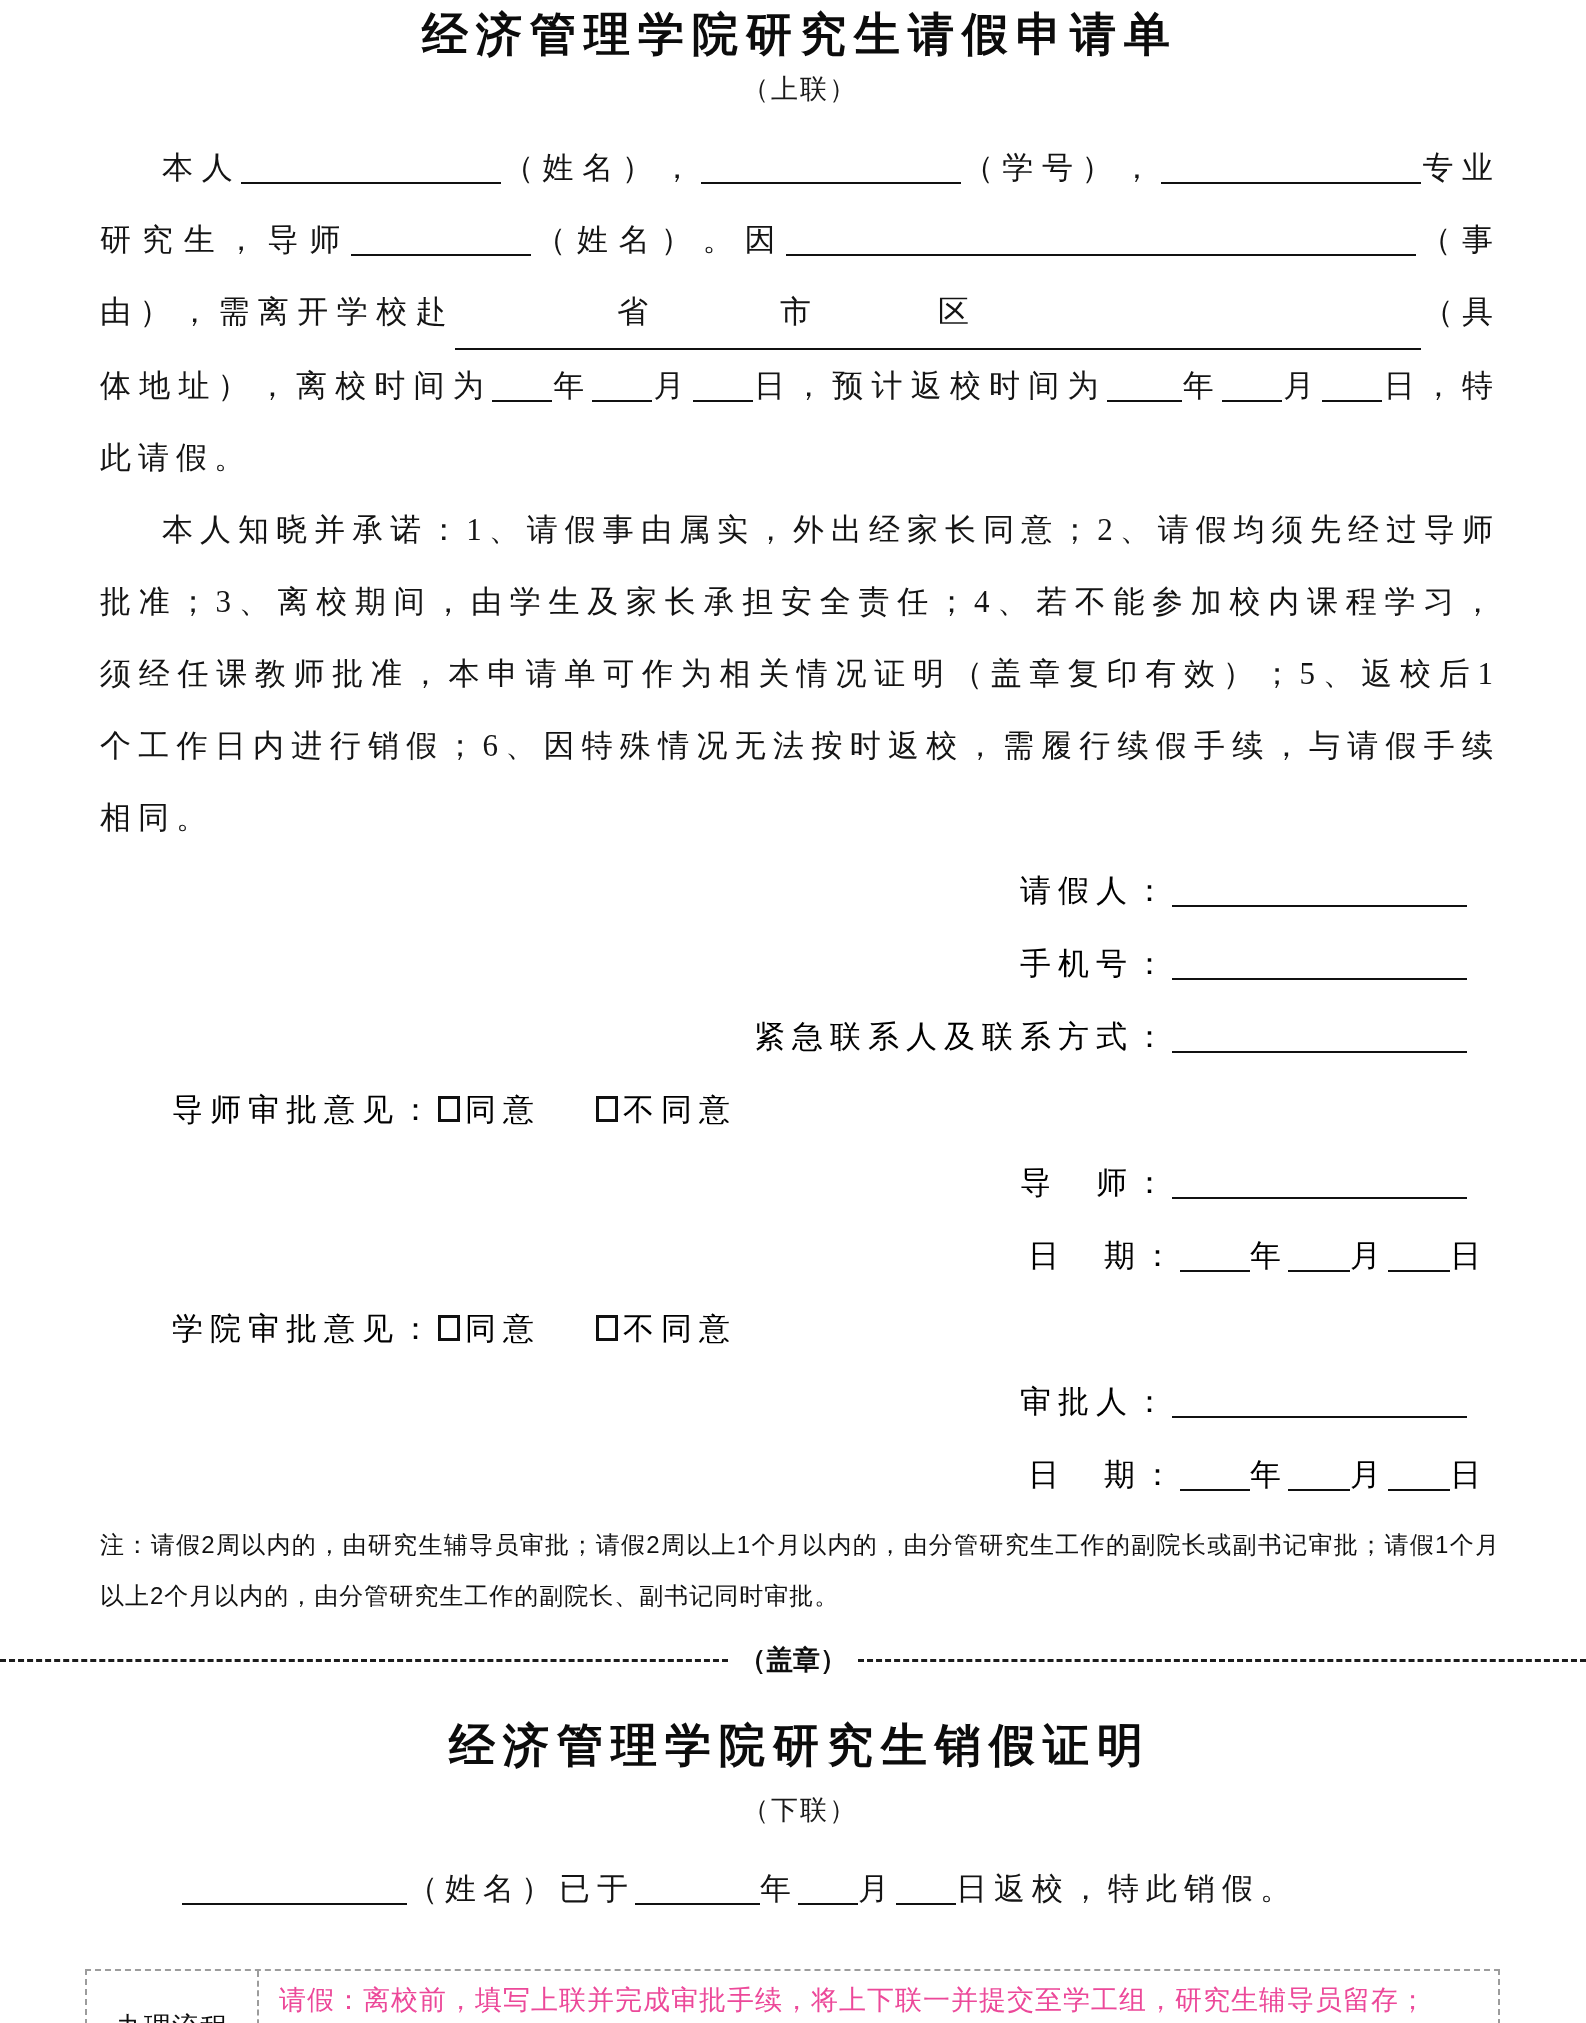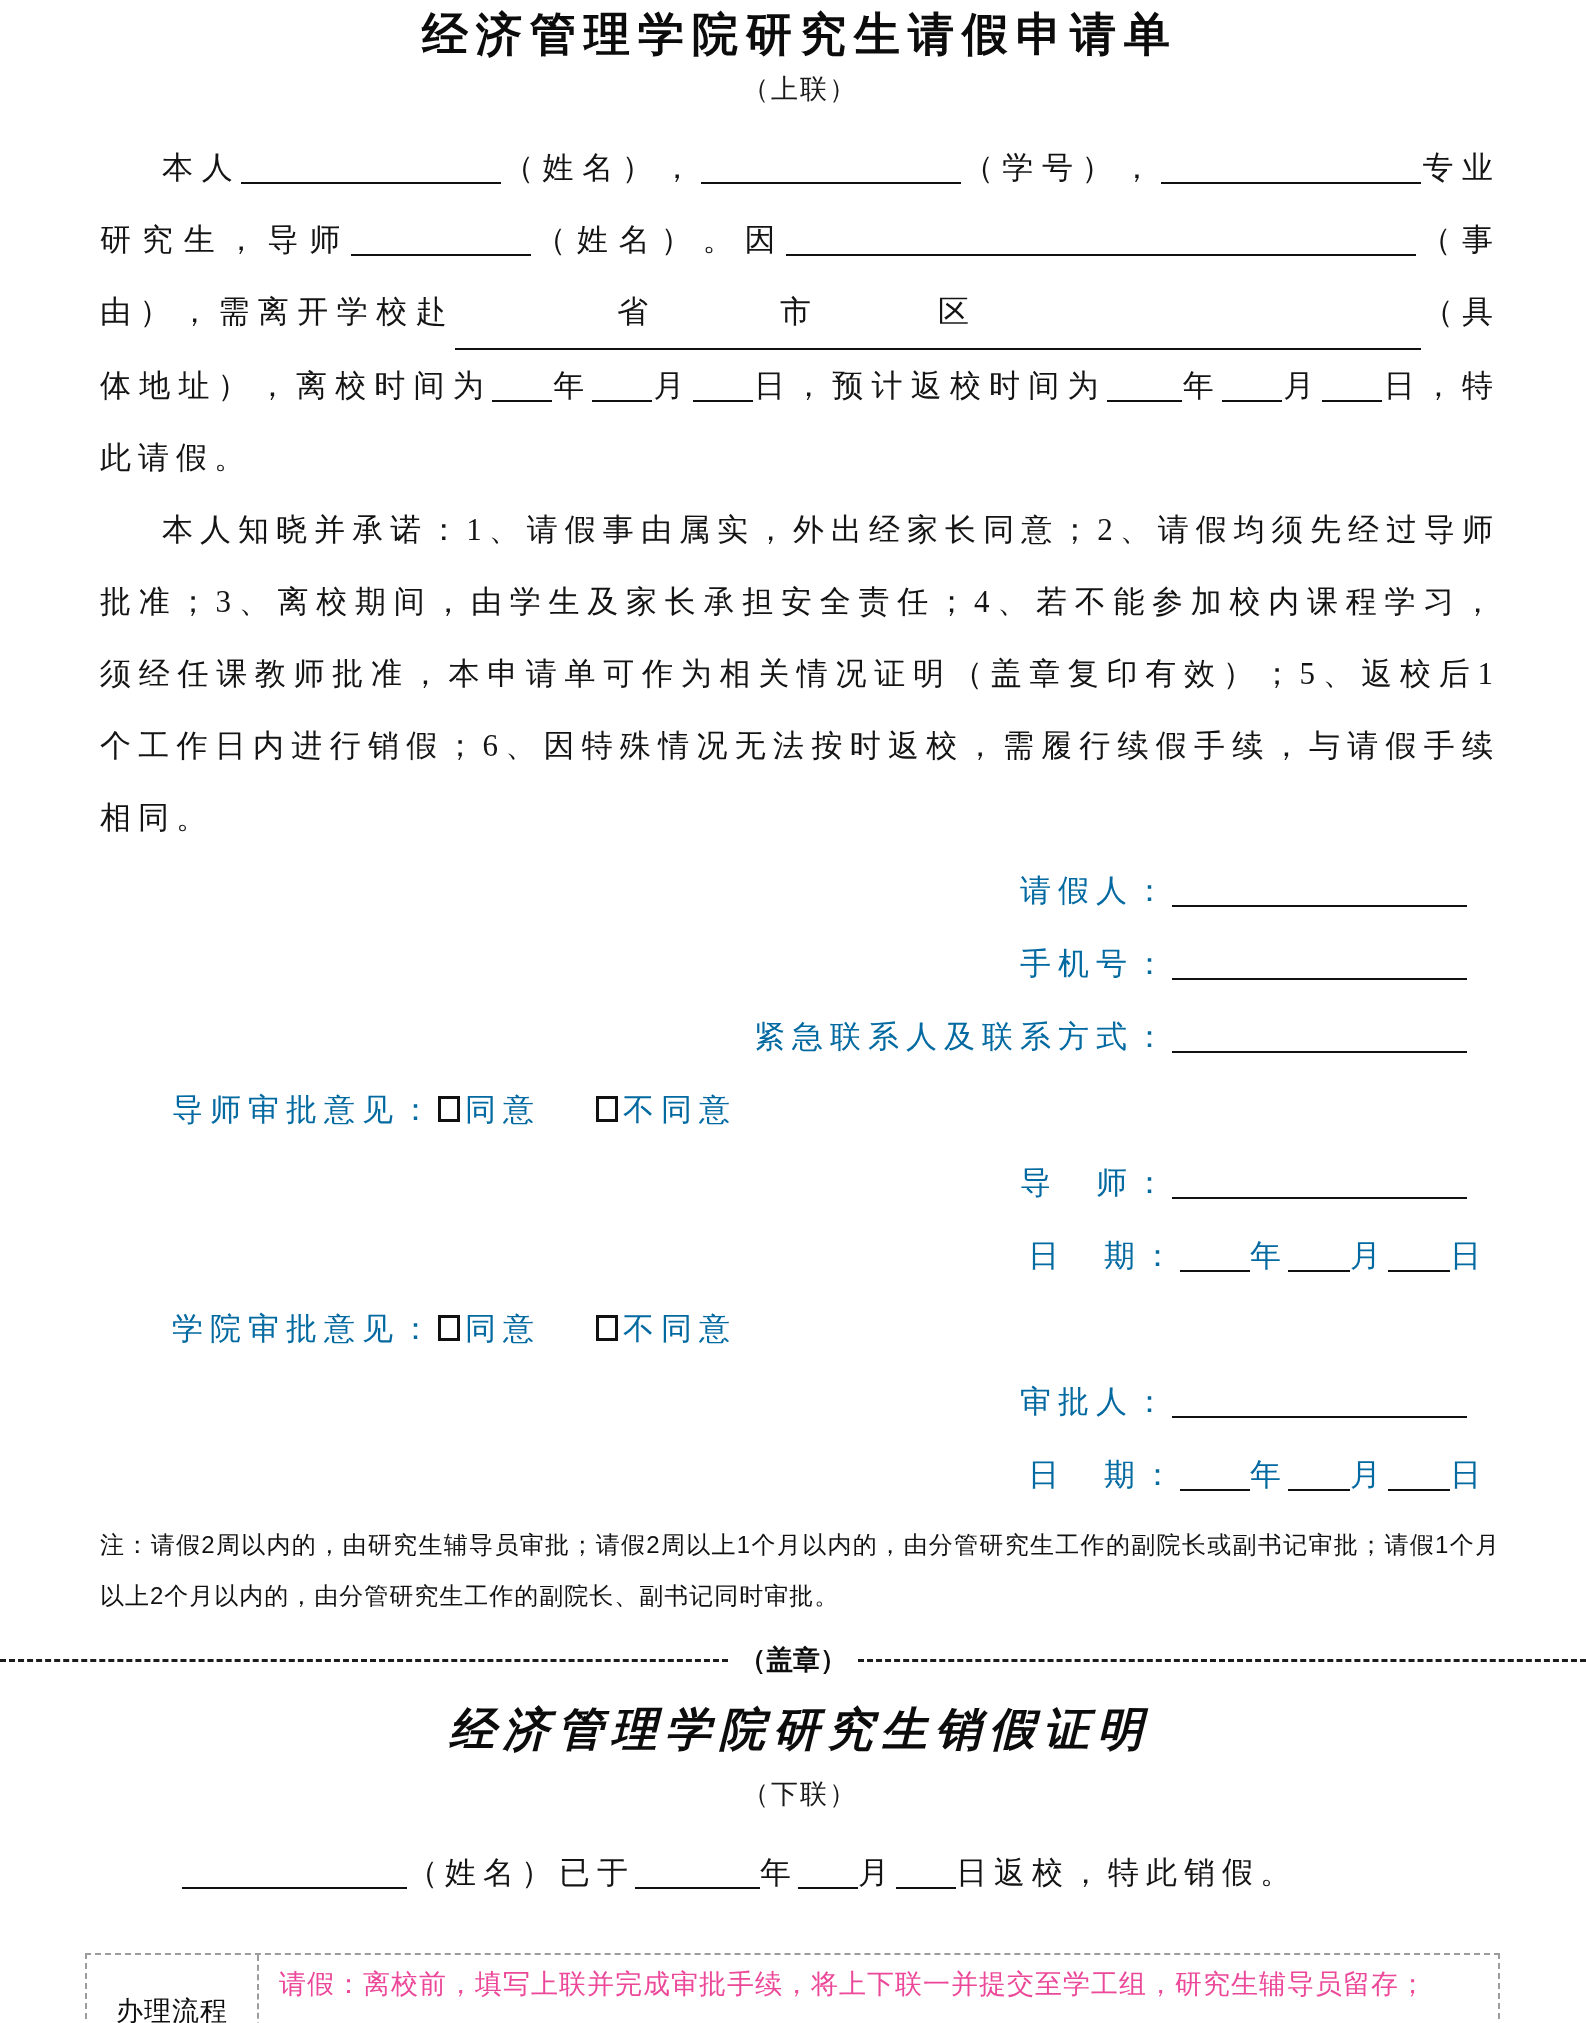--- a/index.html
+++ b/index.html
@@ -63,7 +63,7 @@
     font-size:31px;
     line-height:73px;
     letter-spacing:7px;
-    color:#0369a1;
+    color:#000000;
     white-space:nowrap;
   }
   .r-right { text-align:right; padding-right:33px; }

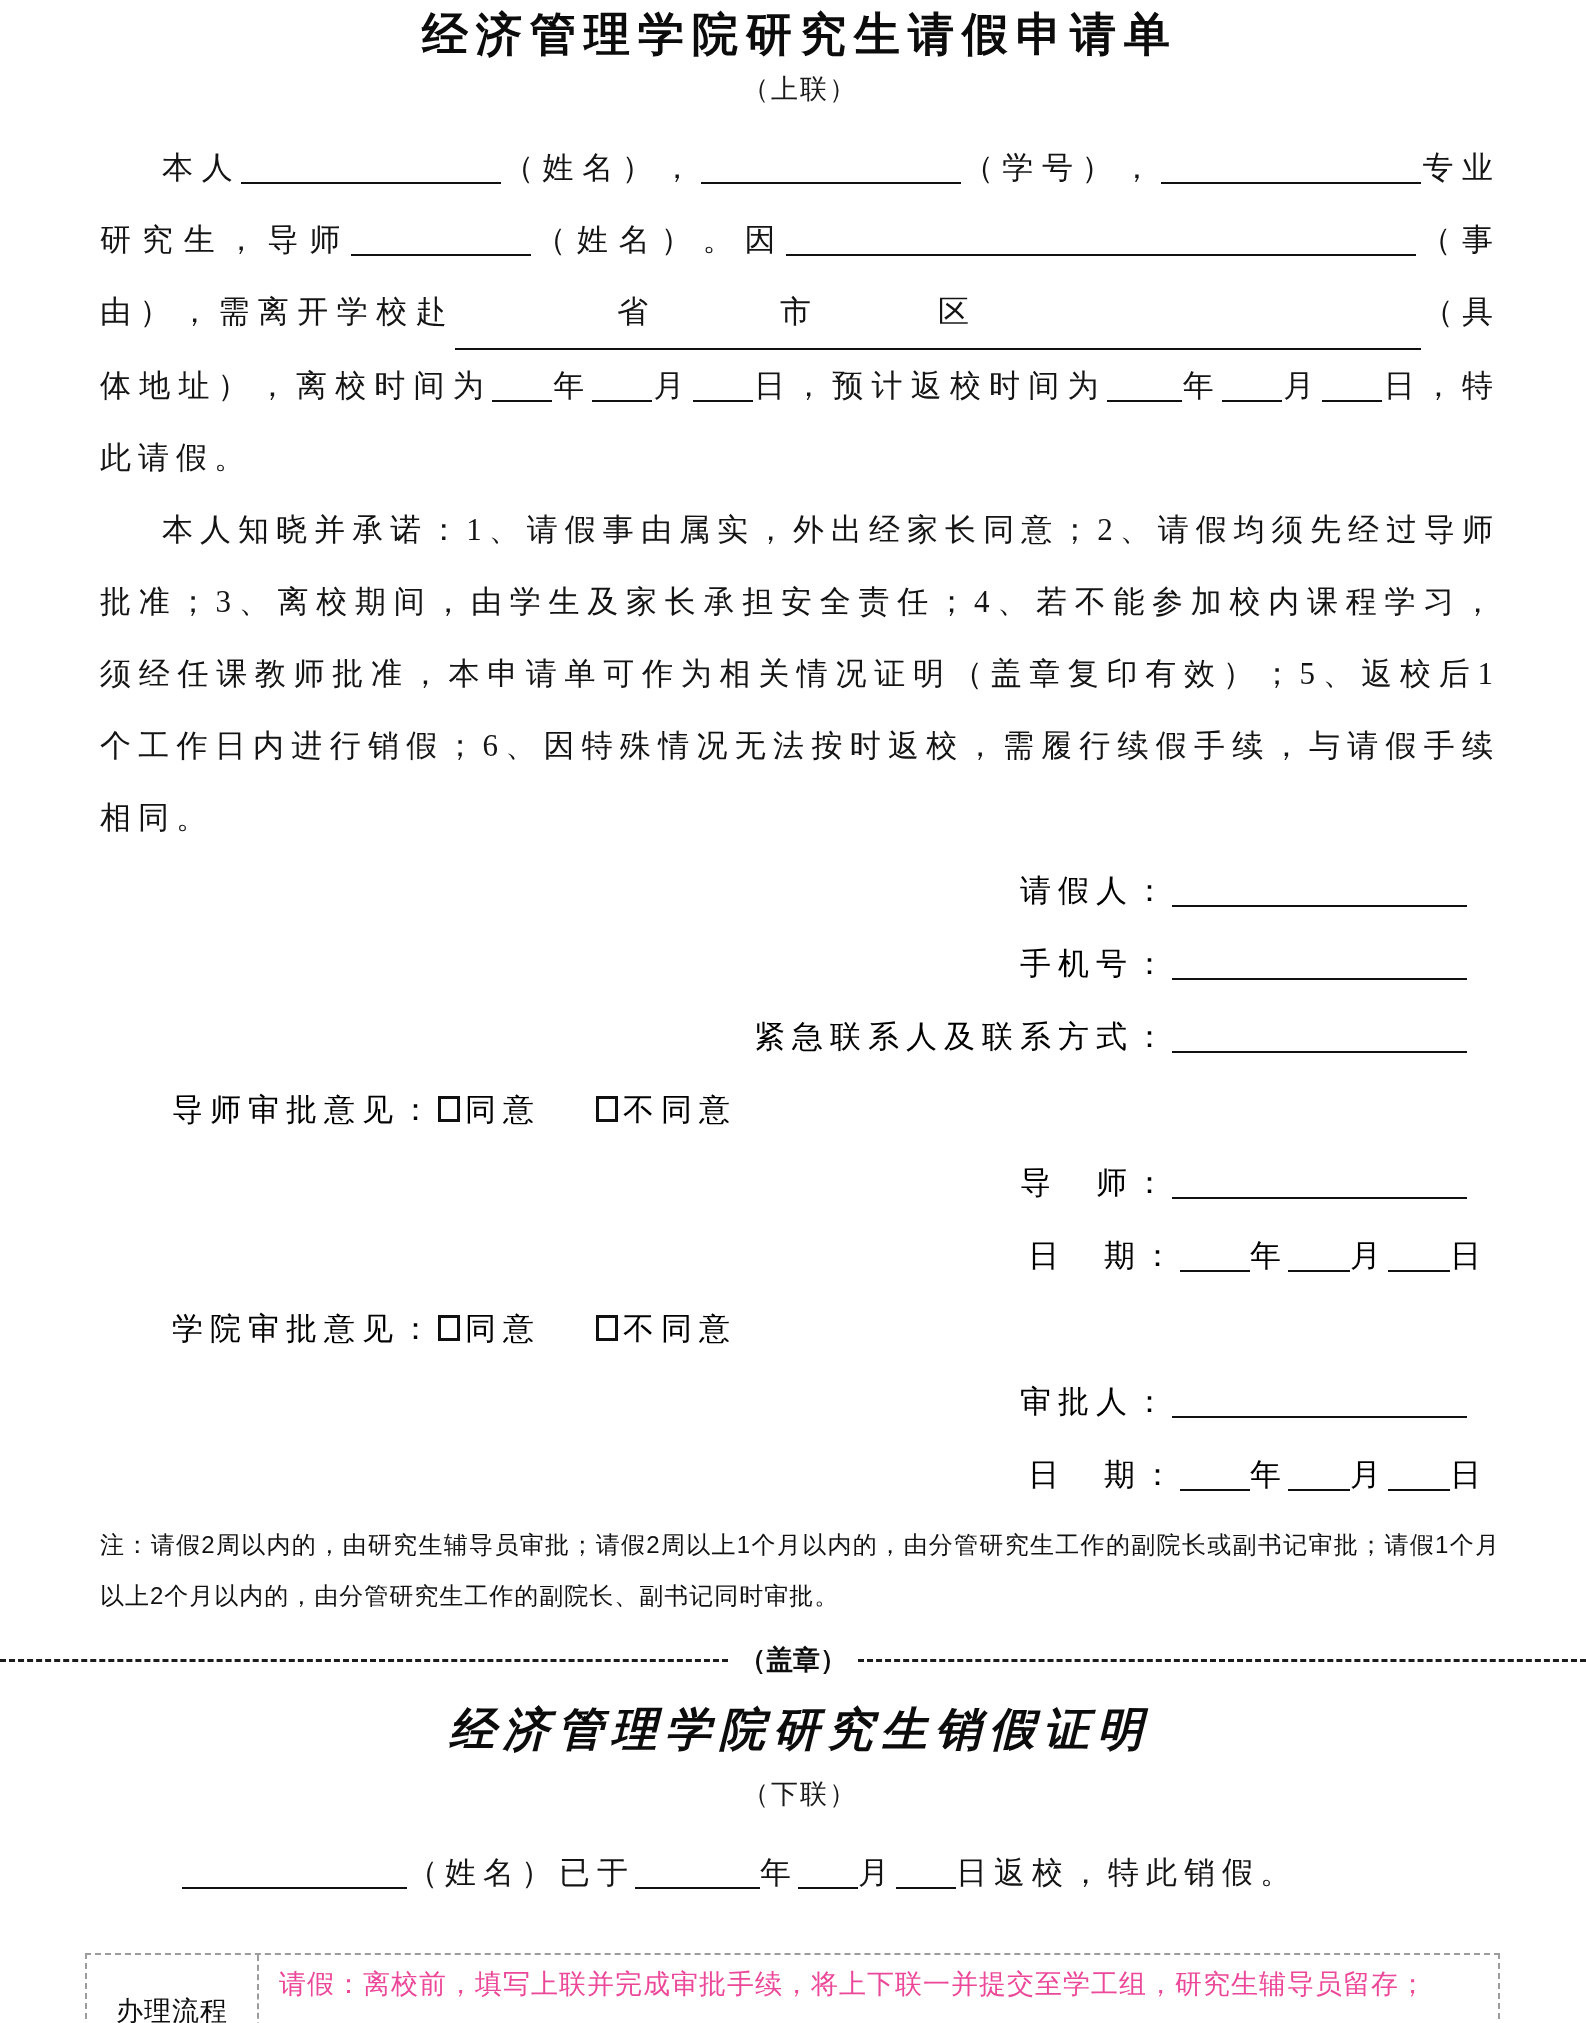--- a/index.html
+++ b/index.html
@@ -102,7 +102,7 @@
     font-family:"Liberation Sans","DejaVu Sans",sans-serif;
     color:#0e0e0e;
   }
-  h1.ftitle2 { margin-top:26px;font-style:italic; }
+  h1.ftitle2 { margin-top:42px; }
   .subtitle.sub2 { margin-top:20px; }
   .nameline {
     margin-top:30px;

